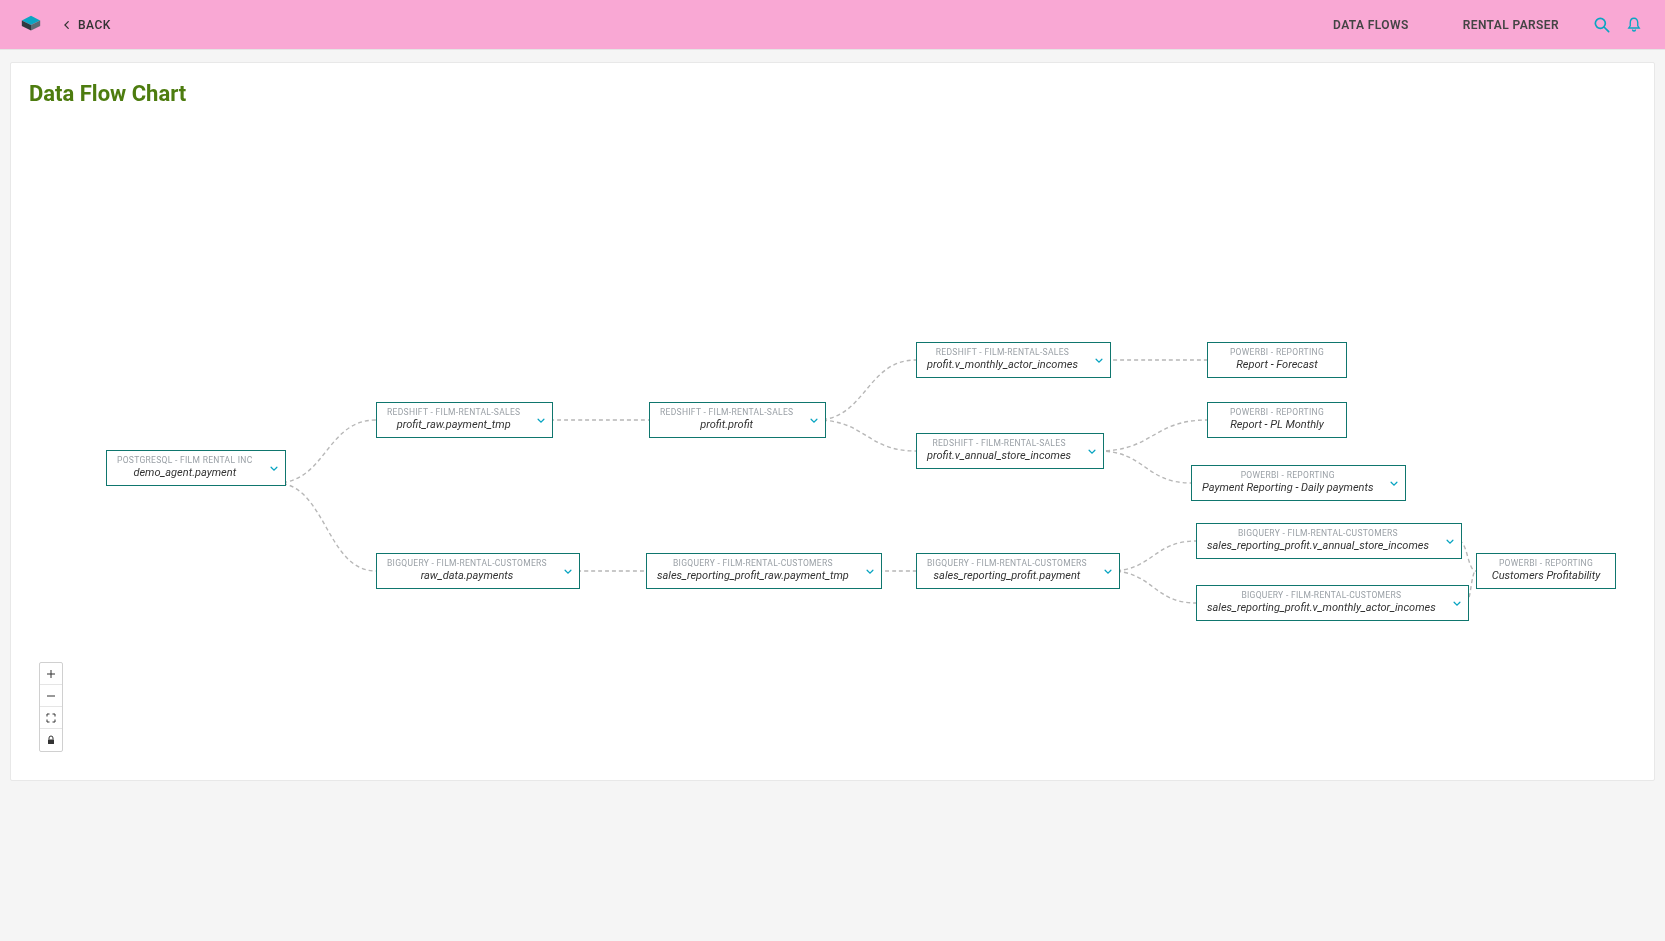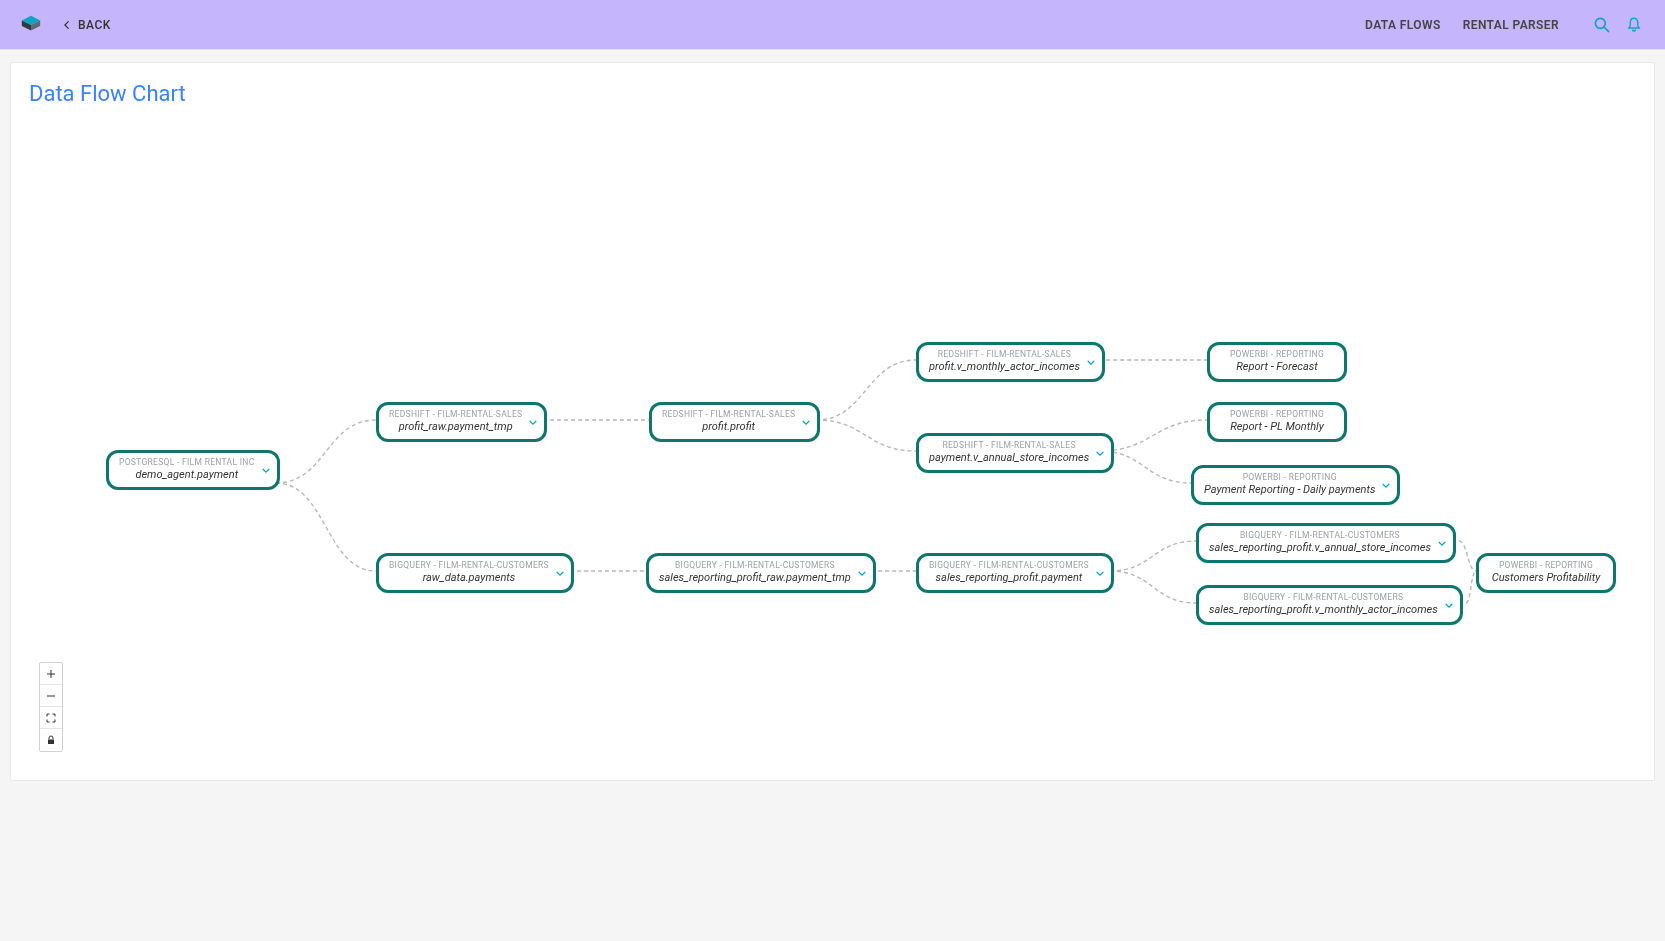--- a/index.html
+++ b/index.html
@@ -17,7 +17,7 @@
     position: absolute;
     top: 0; left: 0; right: 0;
     height: 50px;
-    background: #c4b5fd;
+    background: #f9a8d4;
     border-bottom: 1px solid #e5e5e5;
     display: flex;
     align-items: center;

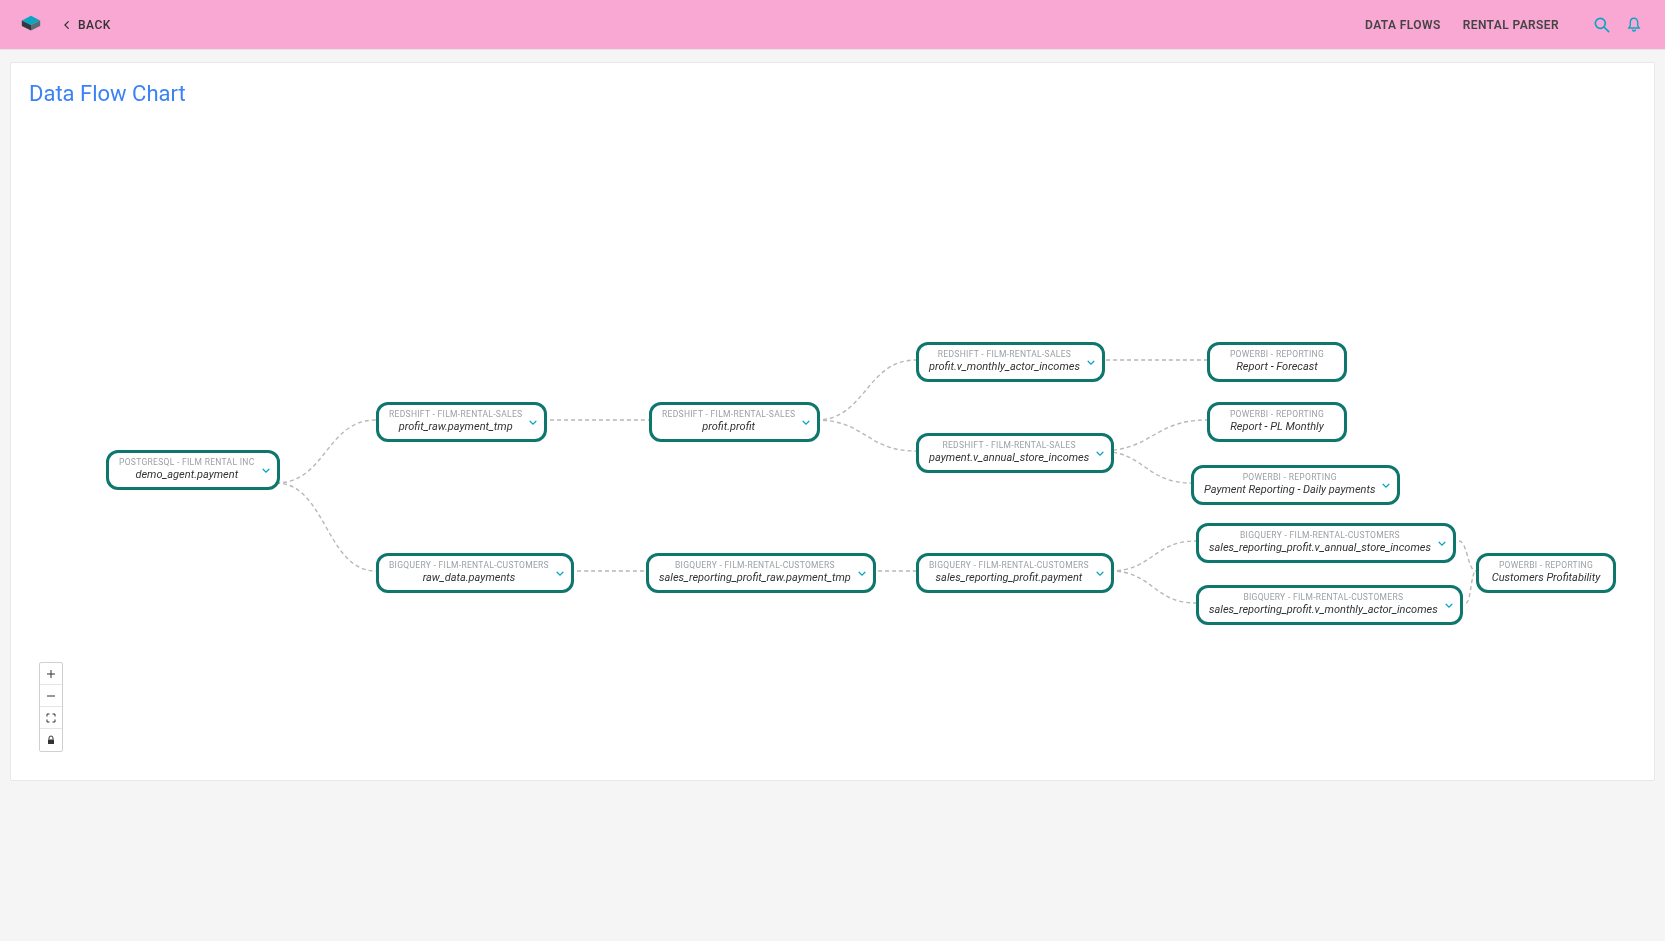--- a/index.html
+++ b/index.html
@@ -44,6 +44,7 @@
     color: #444;
     margin-right: 22px;
     cursor: pointer;
+    margin-left: 32px;
   }
   .icon-btn {
     width: 22px; height: 22px;

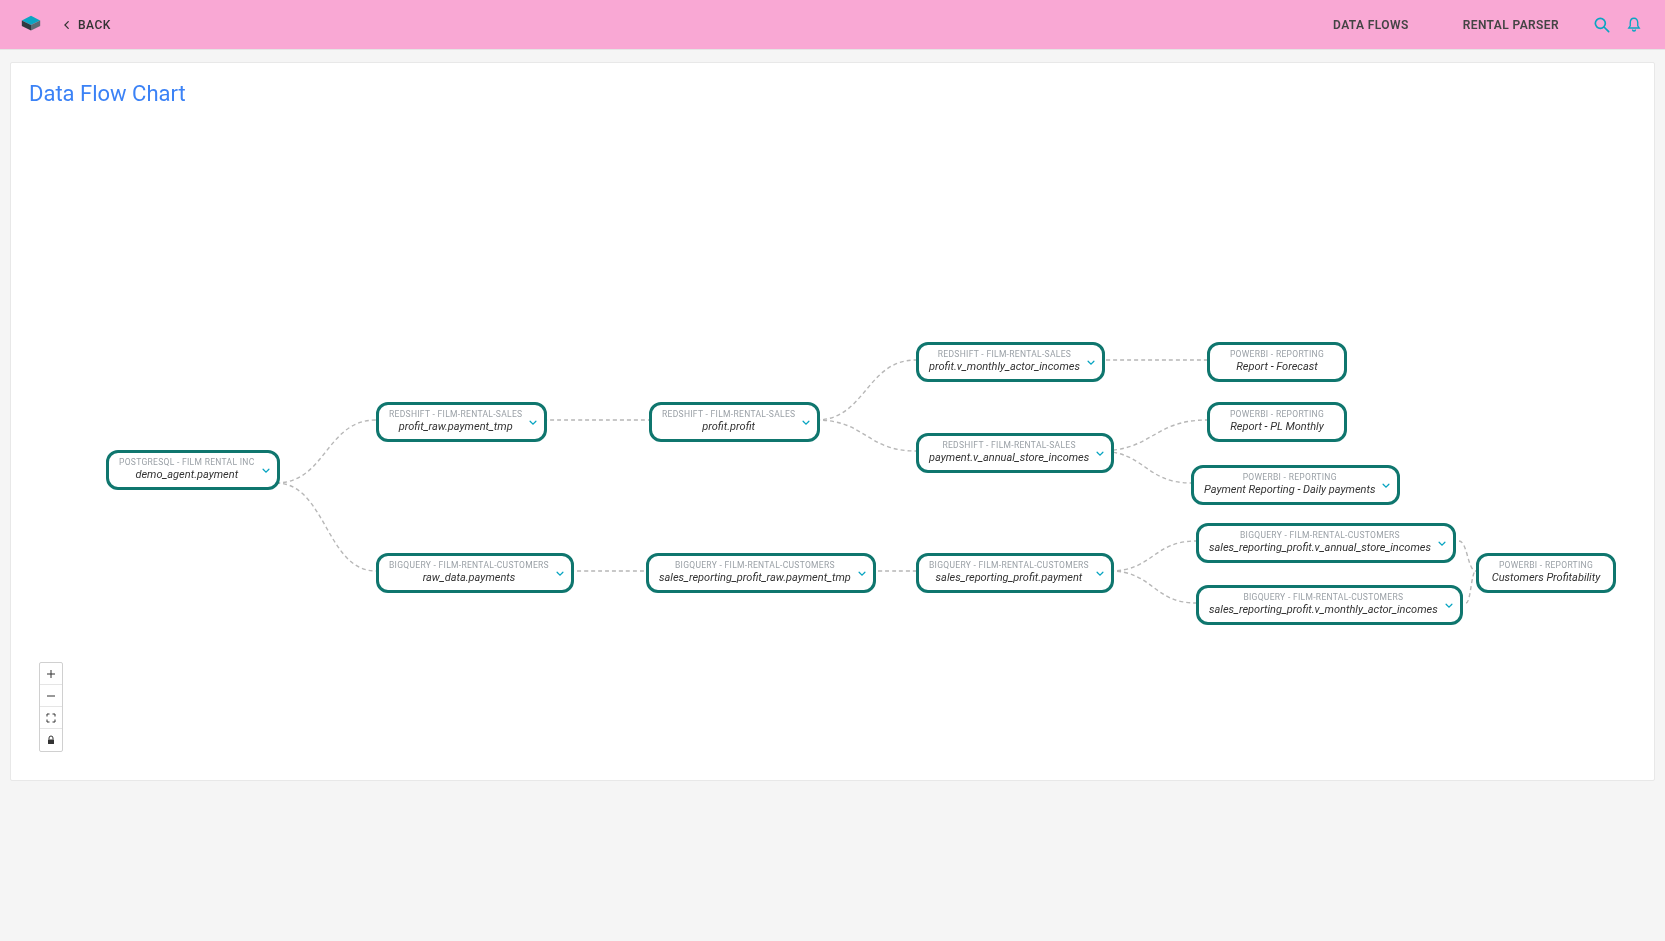--- a/index.html
+++ b/index.html
@@ -69,8 +69,8 @@
     position: absolute;
     top: 18px; left: 18px;
     font-size: 22px;
-    color: #3b82f6;
-    font-weight: 400;
+    color: #4d7c0f;
+    font-weight: 700;
     text-align: center;
   }
   

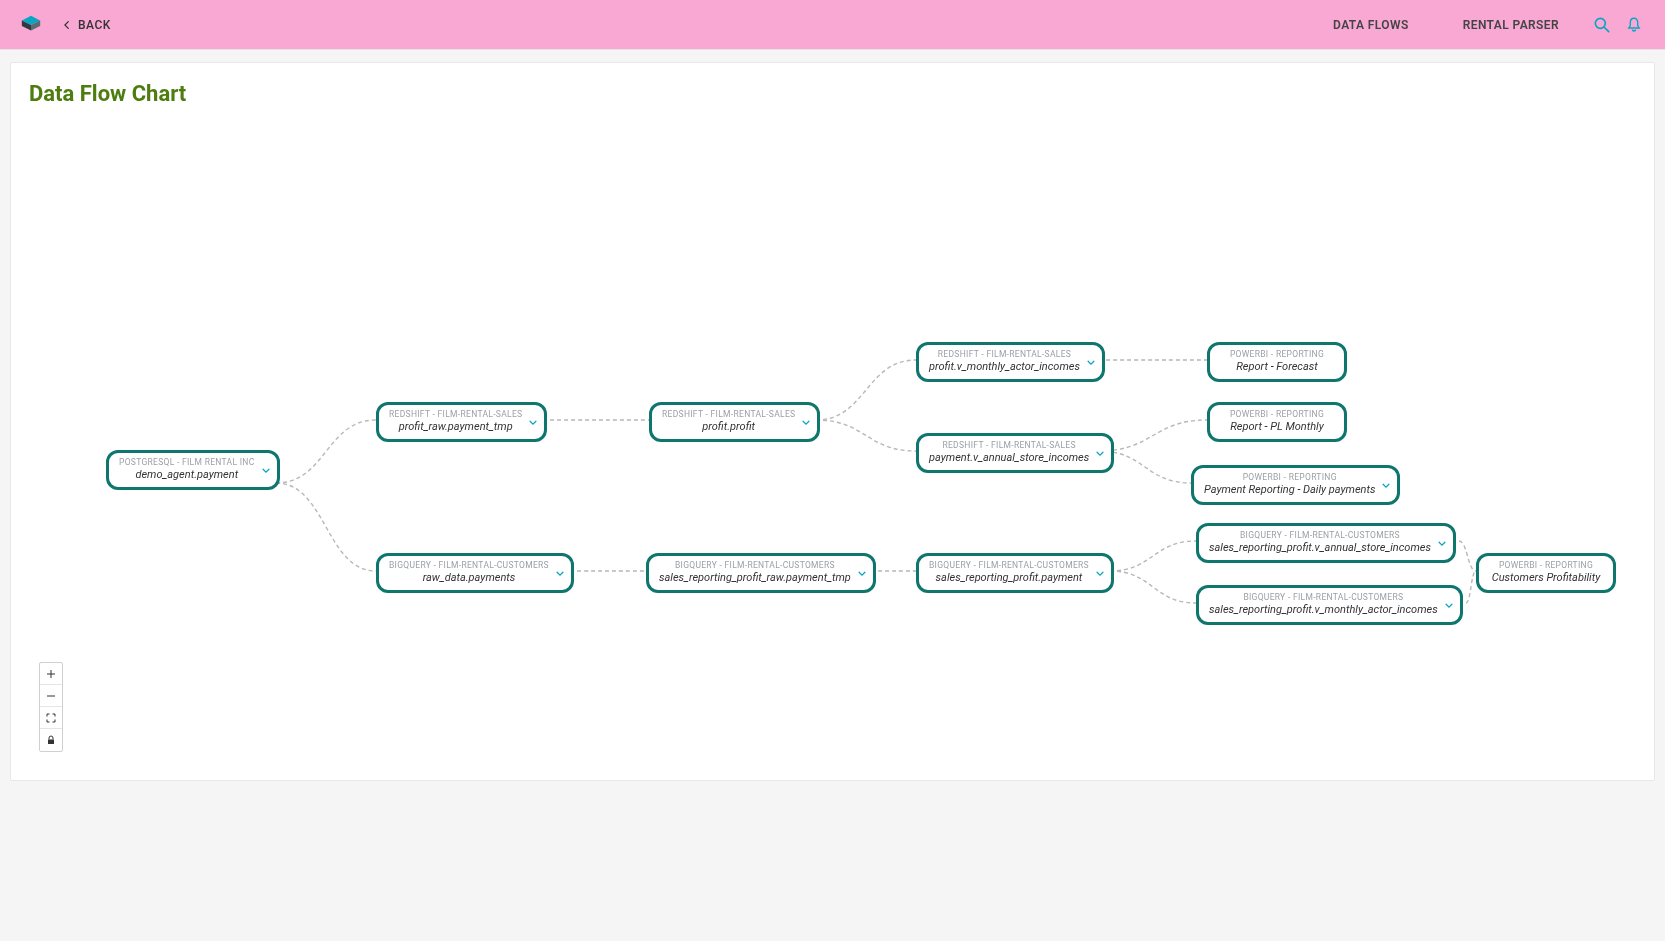--- a/index.html
+++ b/index.html
@@ -87,9 +87,9 @@
   .node {
     position: absolute;
     background: #fff;
-    border: 3px solid #0f766e;
-    border-radius: 12px;
-    padding: 4px 22px 6px 10px;
+    border: 1px solid #0f766e;
+    border-radius: 0;
+    padding: 4px 32px 6px 10px;
     cursor: pointer;
     min-width: 140px;
   }

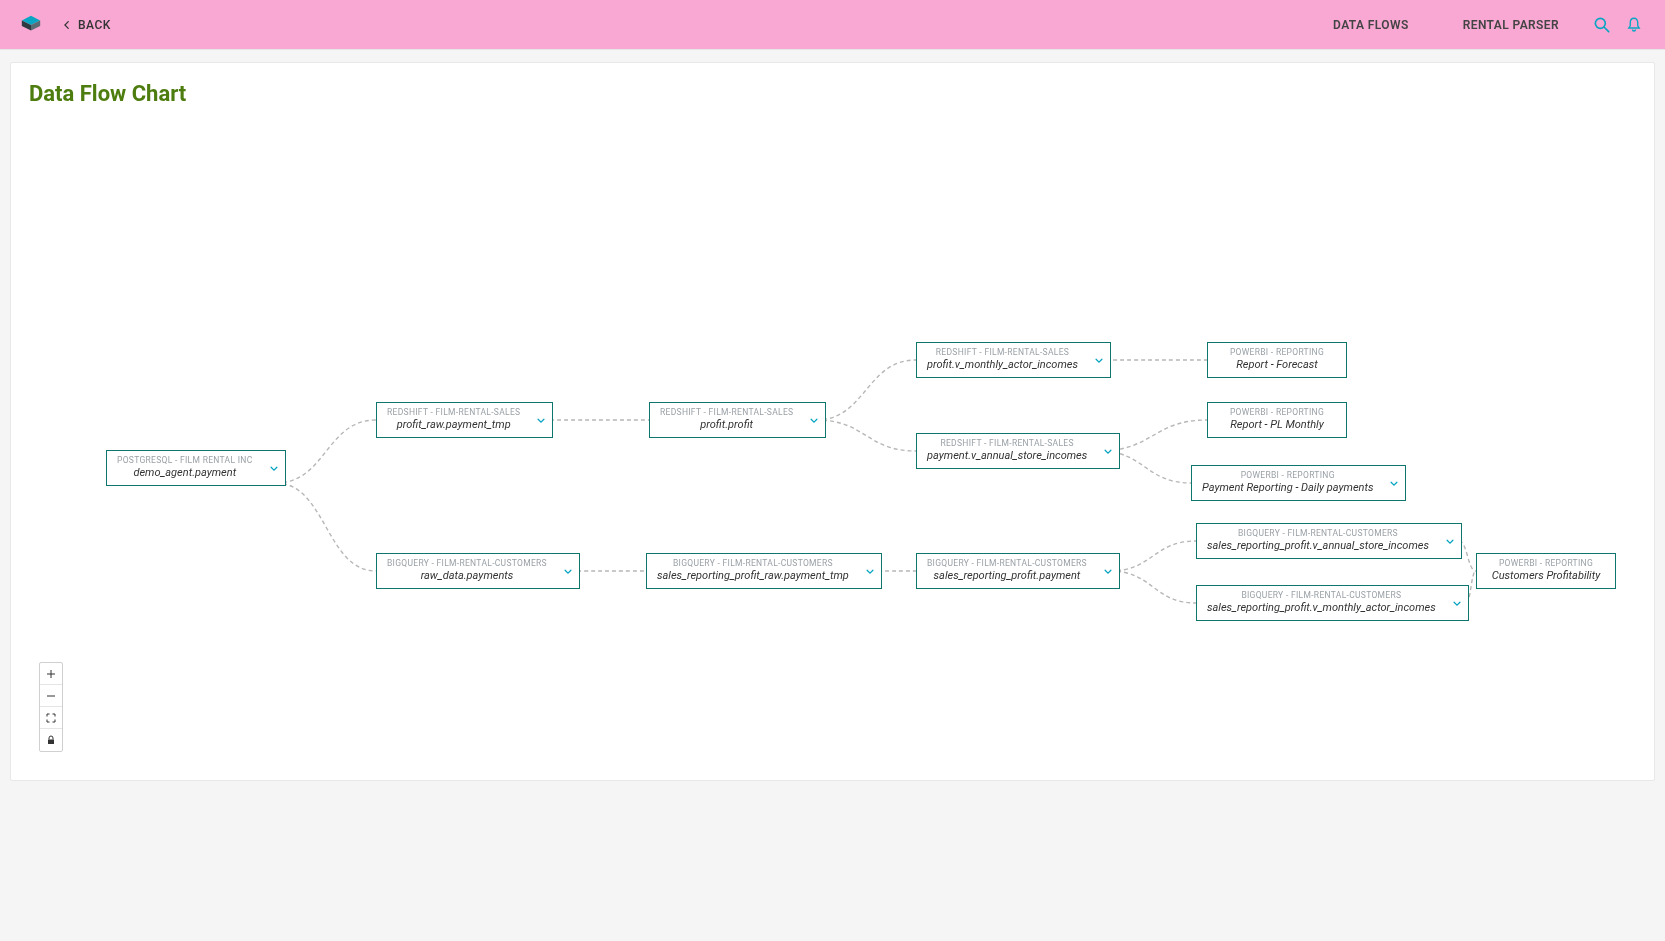--- a/index.html
+++ b/index.html
@@ -223,7 +223,7 @@
       </div>
       <div class="node" style="left: 905px; top: 370px;">
         <div class="src">REDSHIFT - FILM-RENTAL-SALES</div>
-        <div class="name">payment.v_annual_store_incomes</div>
+        <div class="name">profit.v_annual_store_incomes</div>
         <span class="chev"><svg width="10" height="10" viewBox="0 0 24 24">
             <path d="M5 9 L12 16 L19 9" stroke="#0aa5c2" stroke-width="3" fill="none" stroke-linecap="round"></path>
           </svg></span>

